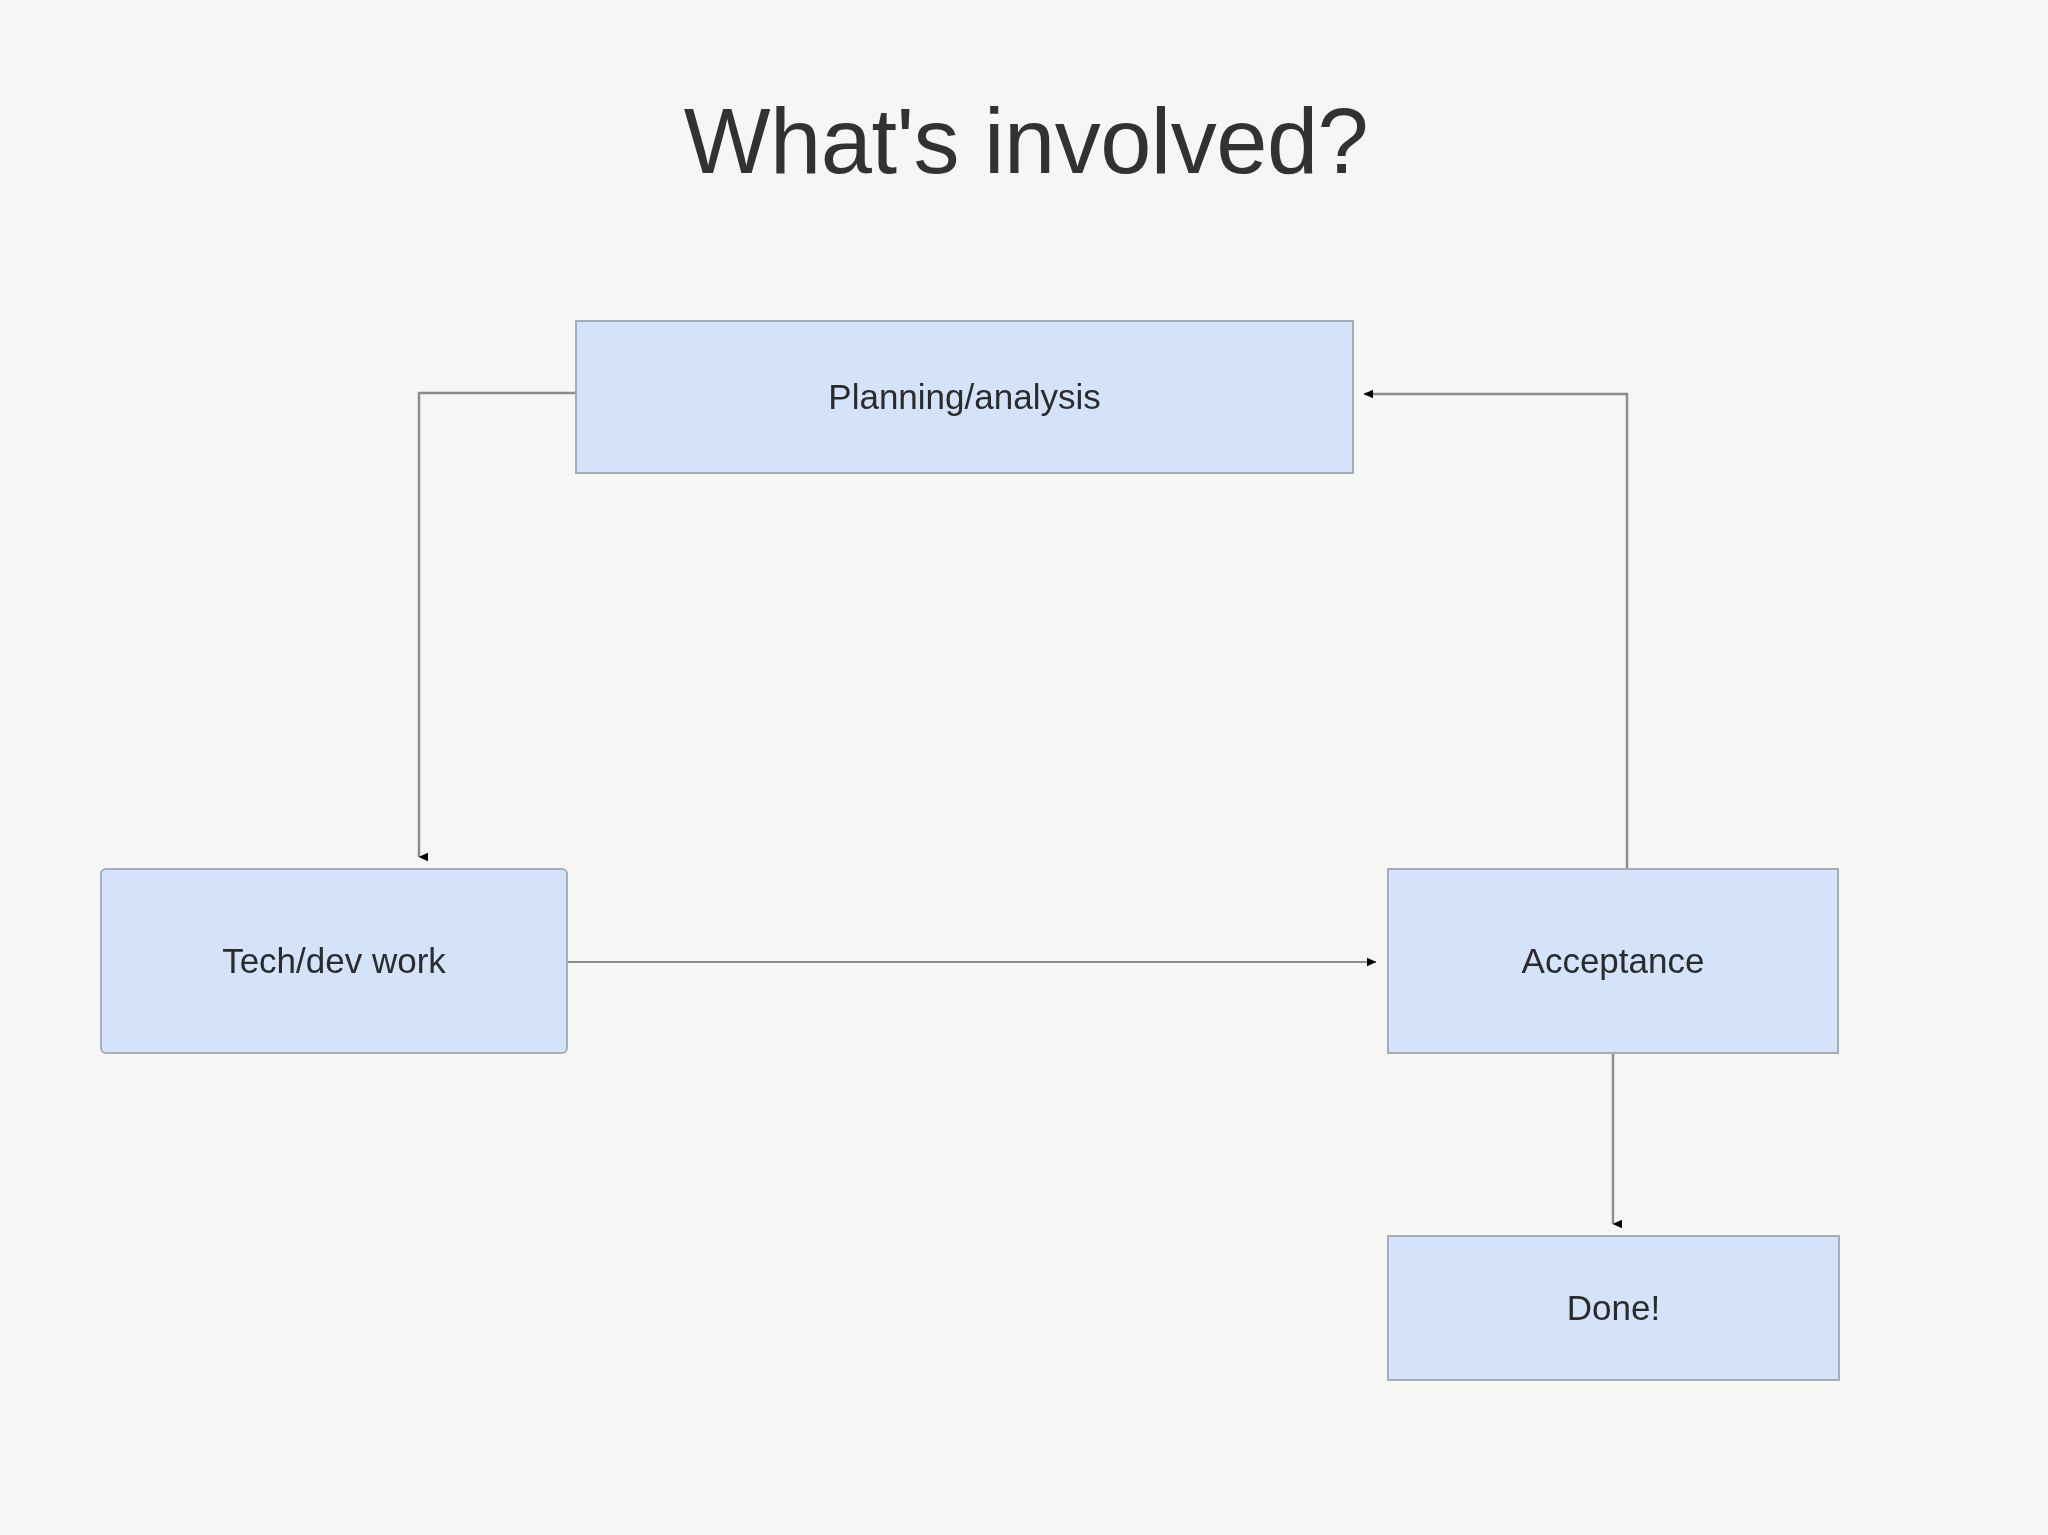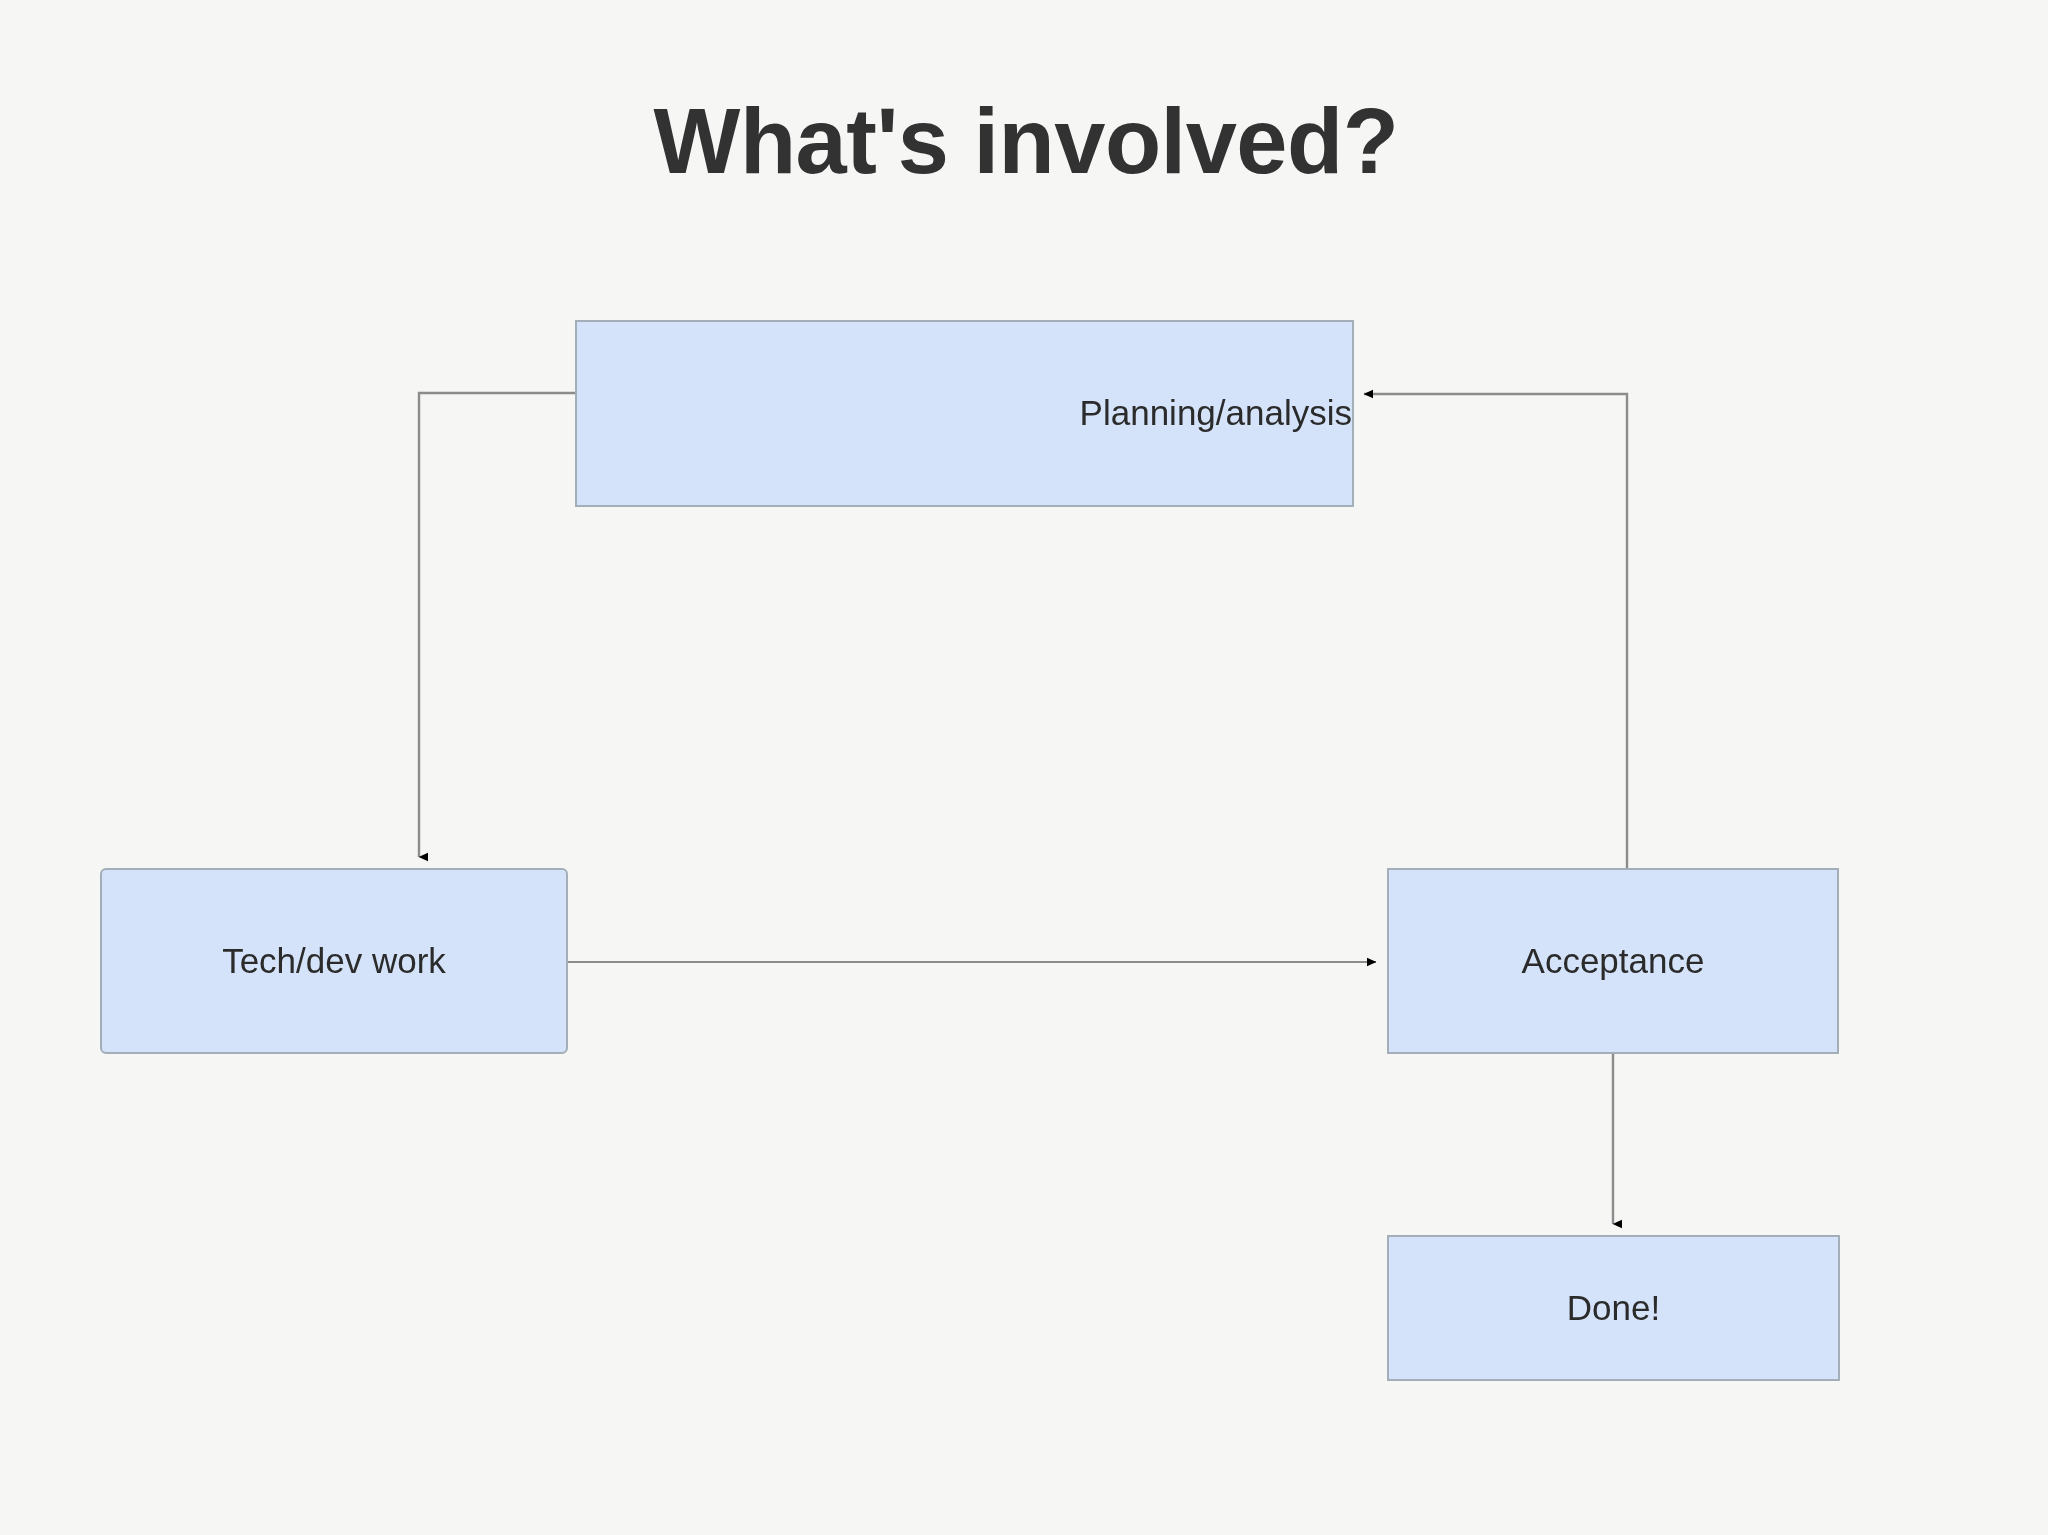--- a/index.html
+++ b/index.html
@@ -27,7 +27,7 @@
     width: 2048px;
     text-align: center;
     font-size: 92px;
-    font-weight: 700;
+    font-weight: 400;
     color: #323232;
     letter-spacing: -0.5px;
     white-space: nowrap;

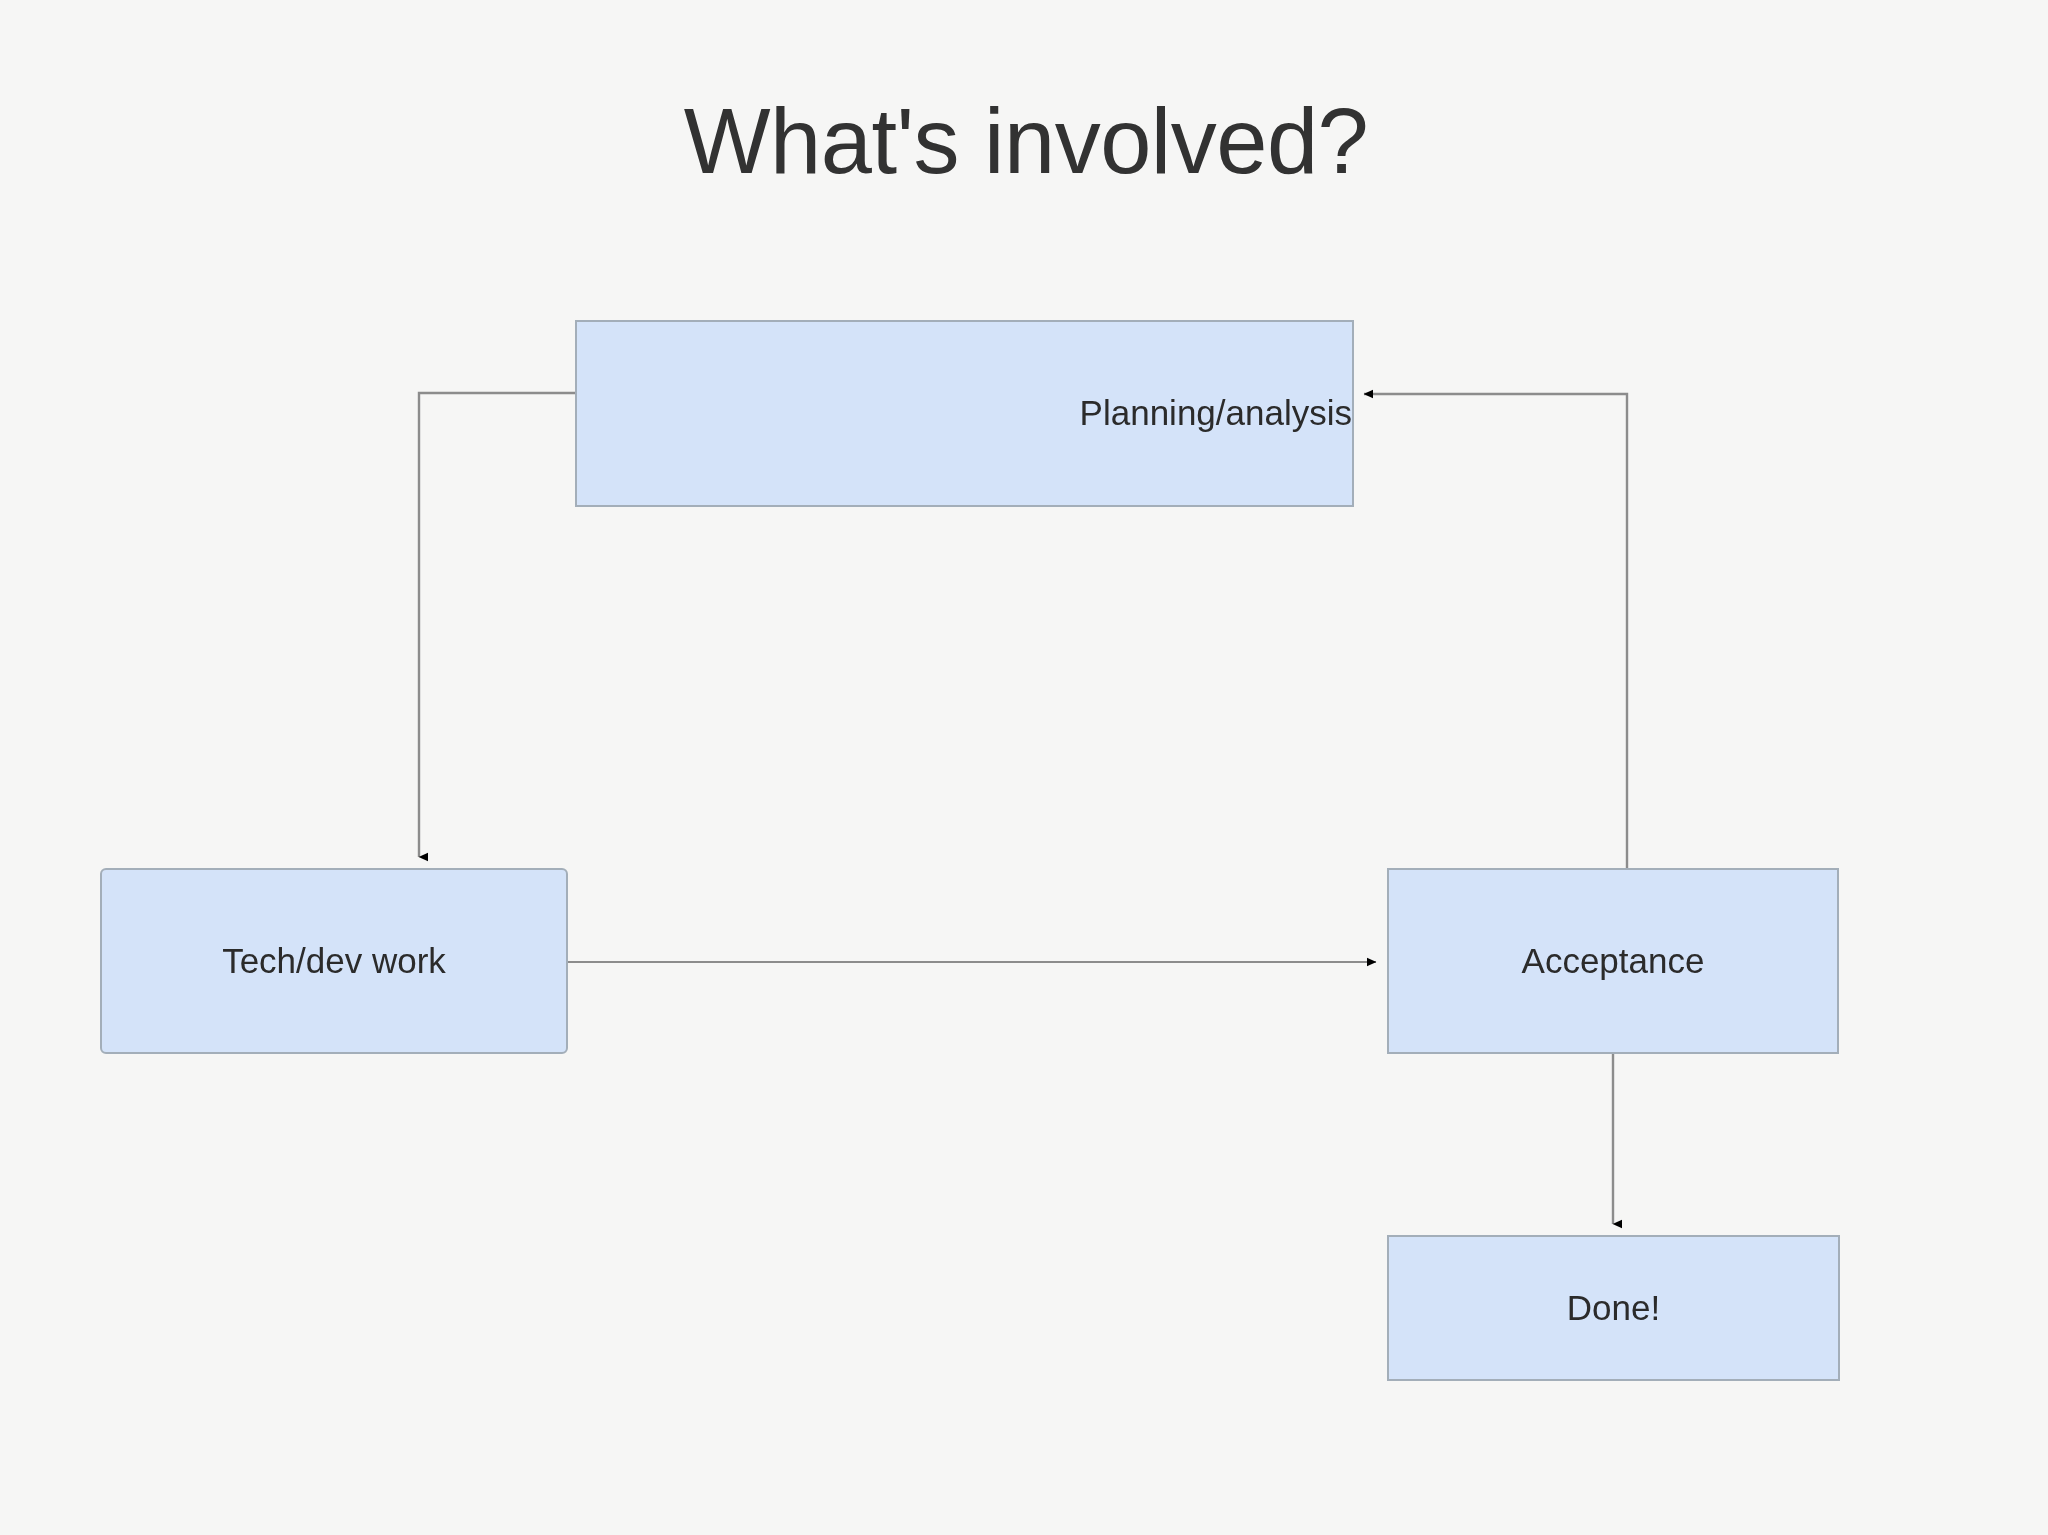--- a/index.html
+++ b/index.html
@@ -126,7 +126,7 @@
     </g>
   </svg>
 
-  <div class="node" id="node-planning" style="left: 575px; top: 320px; width: 779px; height: 187px; background: rgb(212, 227, 249); border-color: rgb(163, 174, 185); justify-content: flex-end;">
+  <div class="node" id="node-planning" style="left: 575px; top: 320px; width: 779px; height: 154px; background: rgb(212, 227, 249); border-color: rgb(163, 174, 185);">
     <span class="node-label">Planning/analysis</span>
   </div>
 

